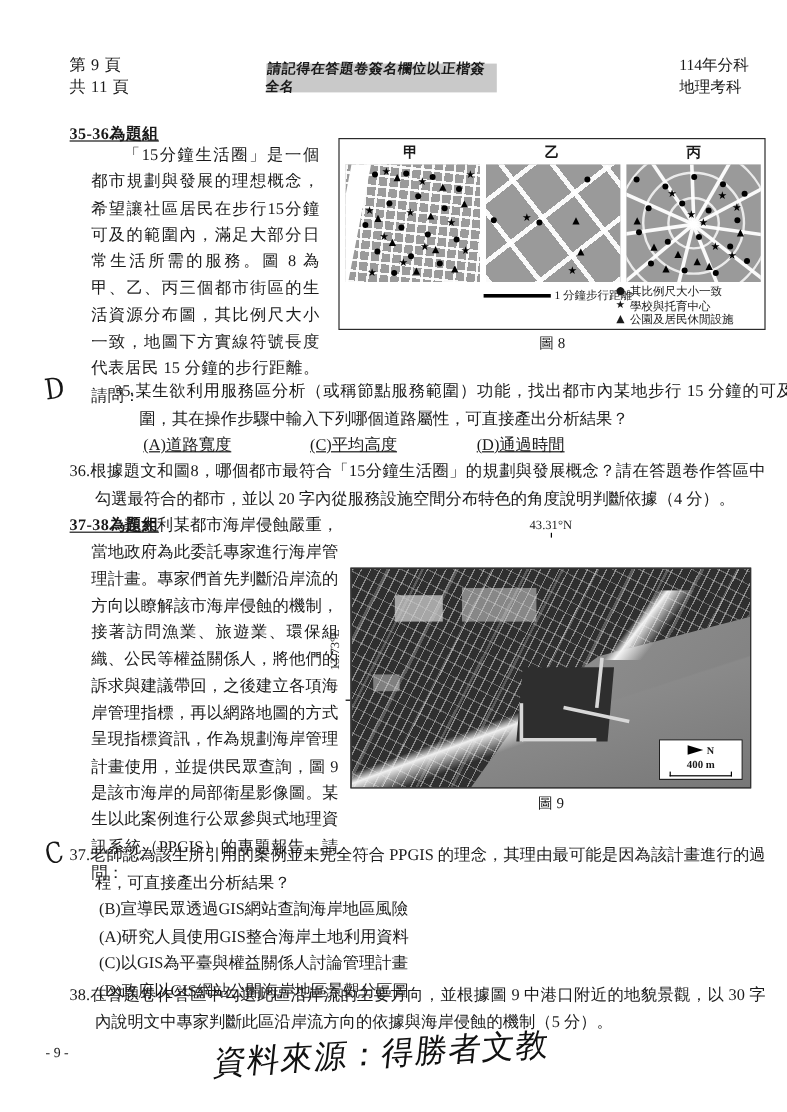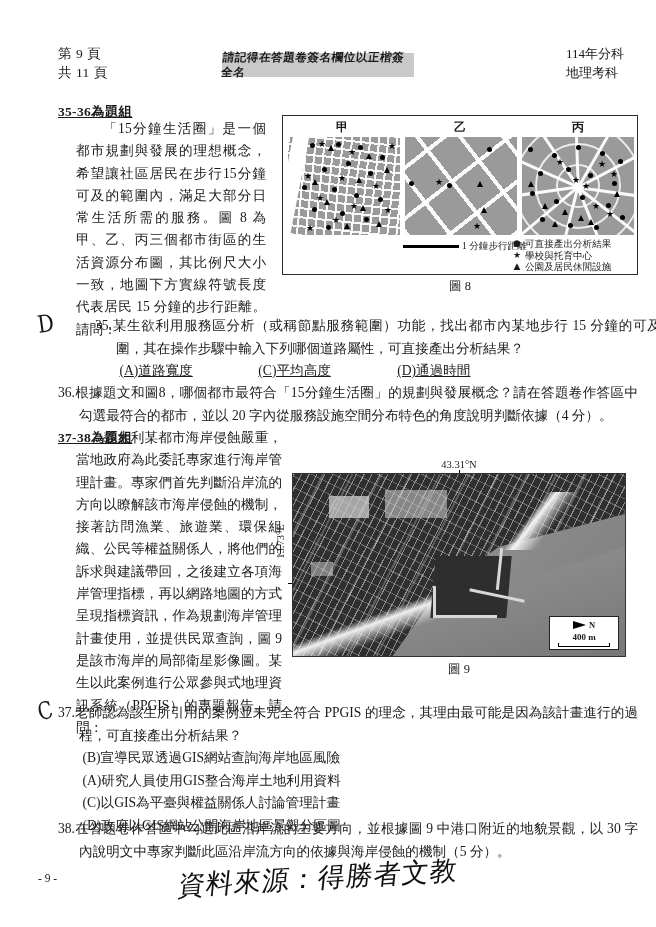--- a/index.html
+++ b/index.html
@@ -435,7 +435,7 @@
       <div class="legend-items">
         <div class="legend-item">
           <span class="lg-glyph">●</span>
-          <span>可直接產出分析結果</span>
+          <span>其比例尺大小一致</span>
         </div>
         <div class="legend-item">
           <span class="lg-glyph">★</span>

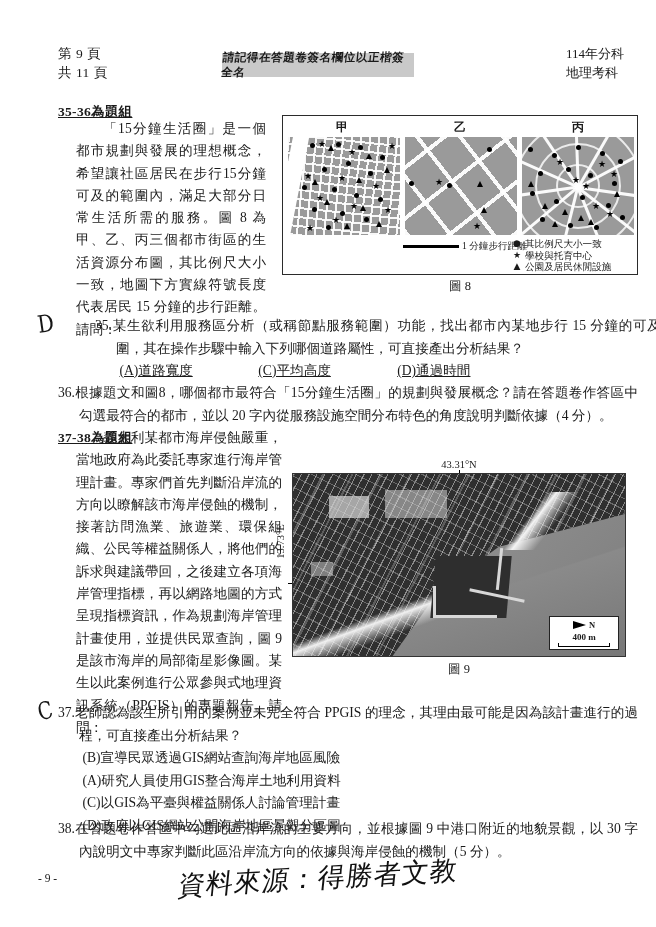--- a/index.html
+++ b/index.html
@@ -181,7 +181,7 @@
   
   #fig9-wrap { position:absolute; left:292px; top:473px; }
   #fig9-lat {
-    position:absolute; left:292px; top:459px; width:334px;
+    position:absolute; left:292px; top:433px; width:334px;
     text-align:center; font-size:10.5px;
   }
   #fig9-lat .tick {

